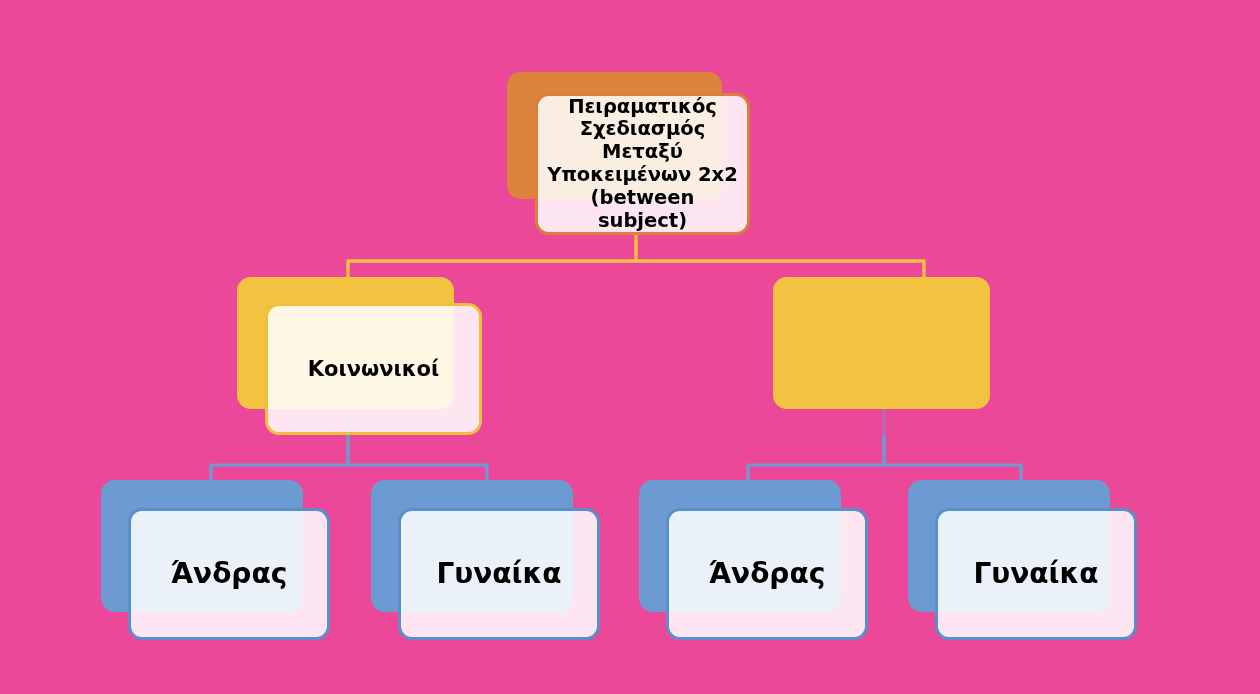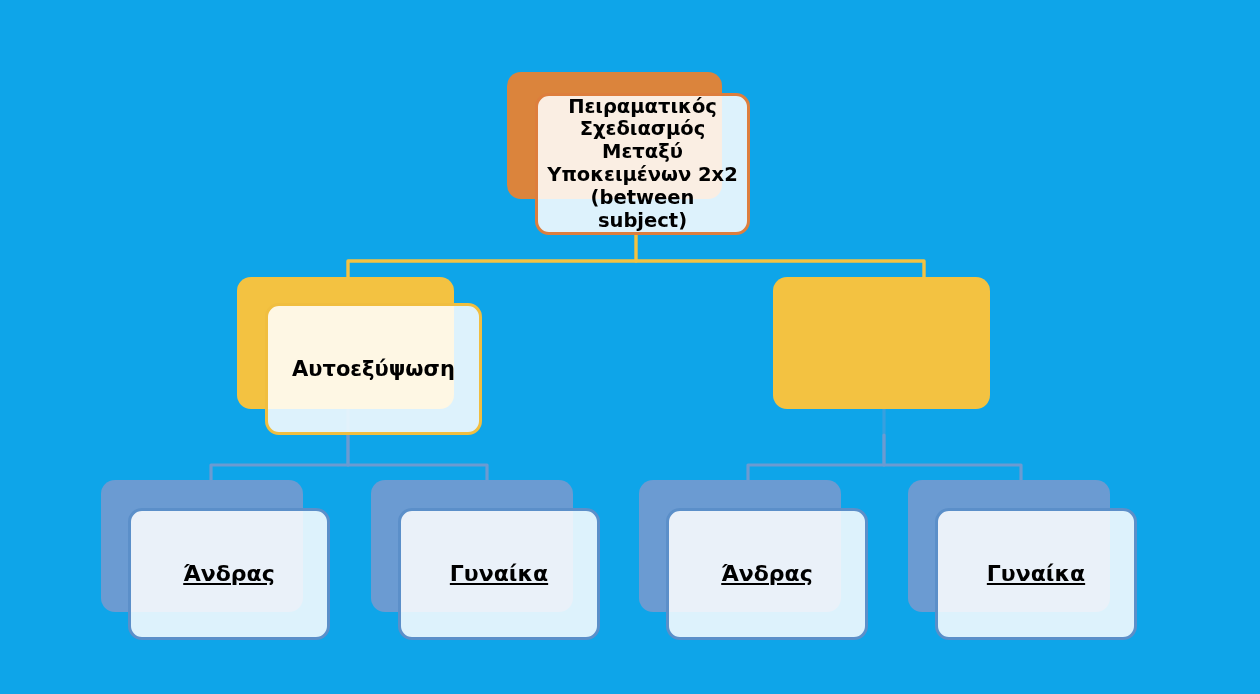--- a/index.html
+++ b/index.html
@@ -19,7 +19,7 @@
     position: relative;
     width: 1260px;
     height: 694px;
-    background: #0ea5e9;
+    background: #ec4899;
   }
 
   

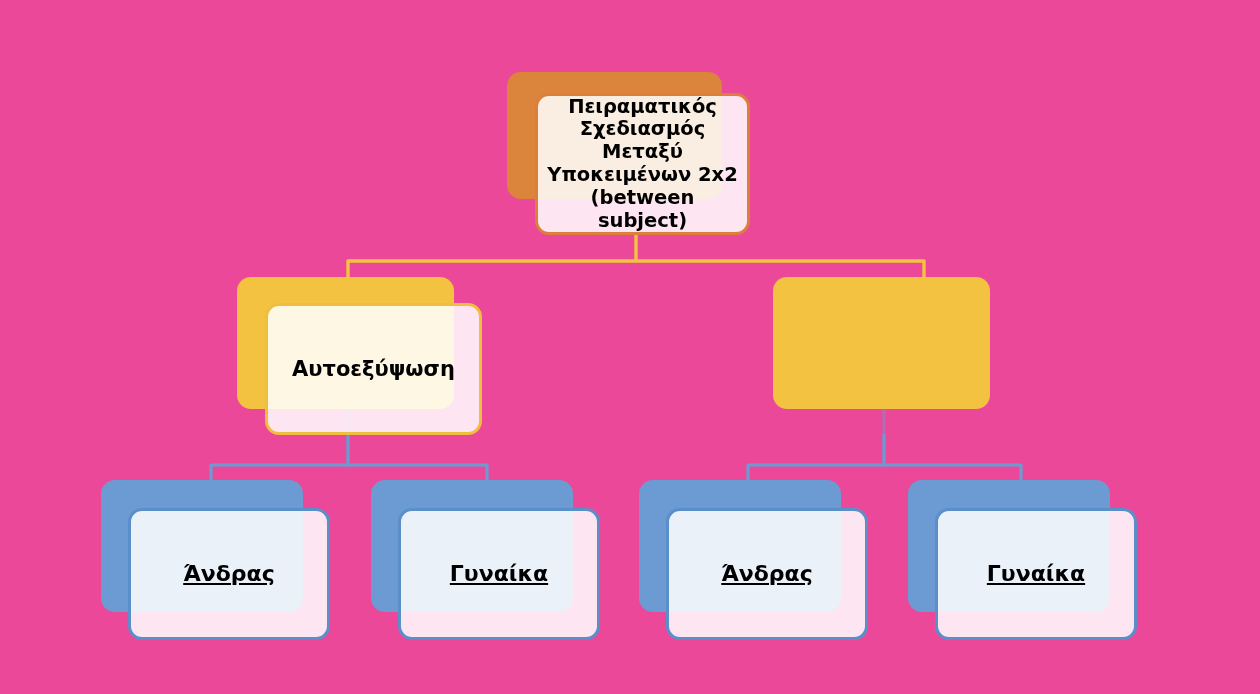--- a/index.html
+++ b/index.html
@@ -134,7 +134,7 @@
   <div class="node node-l2" id="node-l2-a">
     <div class="plate"></div>
     <div class="card">
-      <span class="label">Αυτοεξύψωση</span>
+      <span class="label">Κοινωνικοί</span>
     </div>
   </div>
 

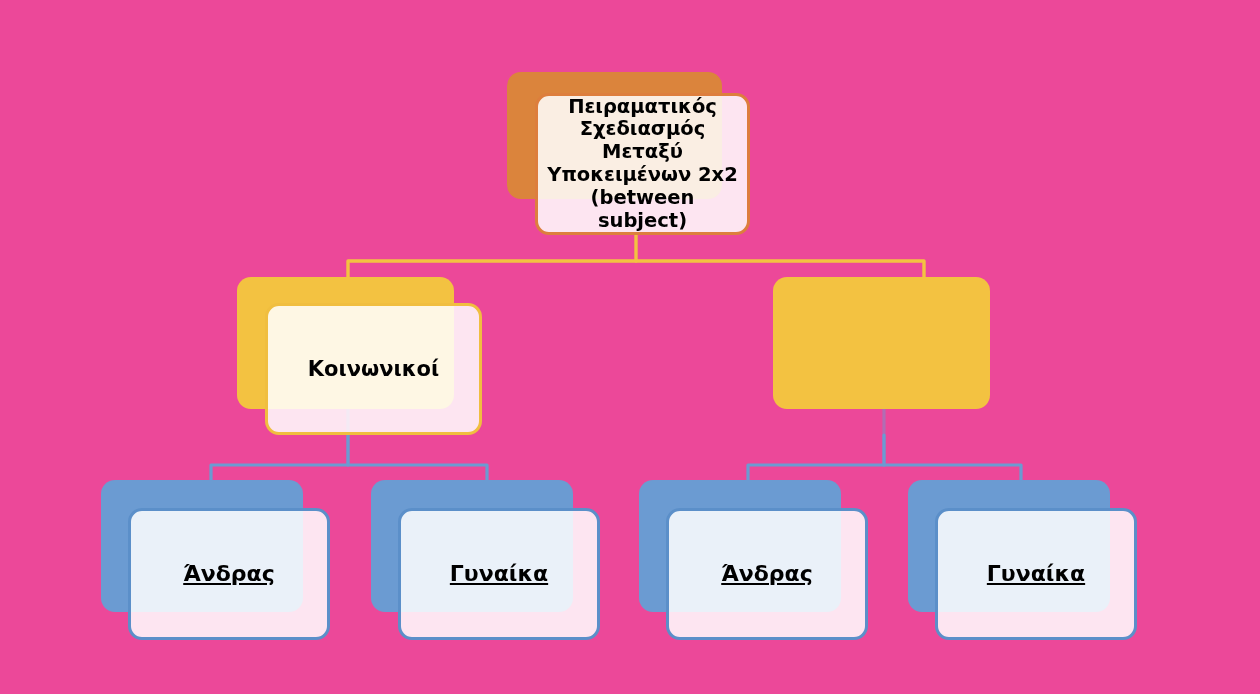--- a/index.html
+++ b/index.html
@@ -88,7 +88,7 @@
   .node-l3 { width: 229px; height: 160px; }
   .node-l3 .plate { width: 202px; height: 132px; background: #6B9BD2; }
   .node-l3 .card  { left: 27px; top: 28px; width: 202px; height: 132px; border-color: #5B8FC9; }
-  .node-l3 .label { font-size: 22px; text-decoration: underline; }
+  .node-l3 .label { font-size: 28px; }
 
   #node-l3-1 { left: 101px; top: 480px; }
   #node-l3-2 { left: 371px; top: 480px; }

